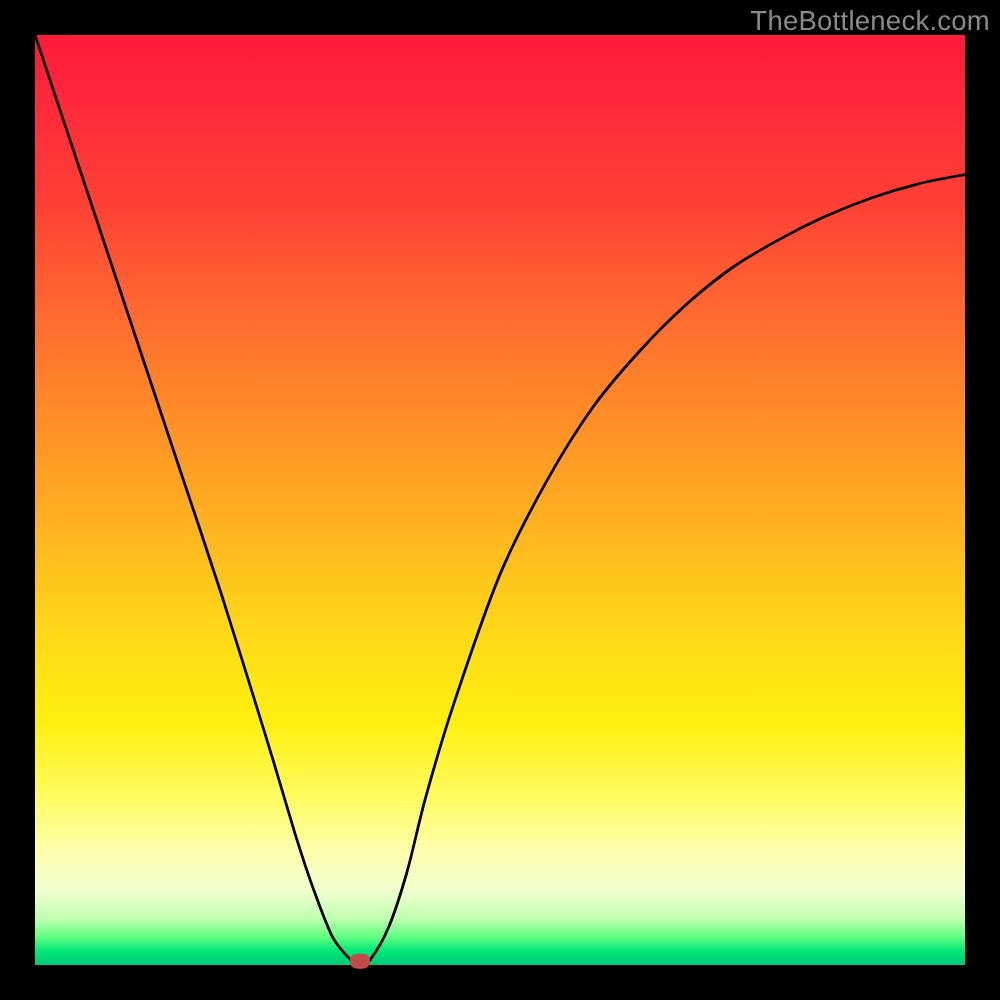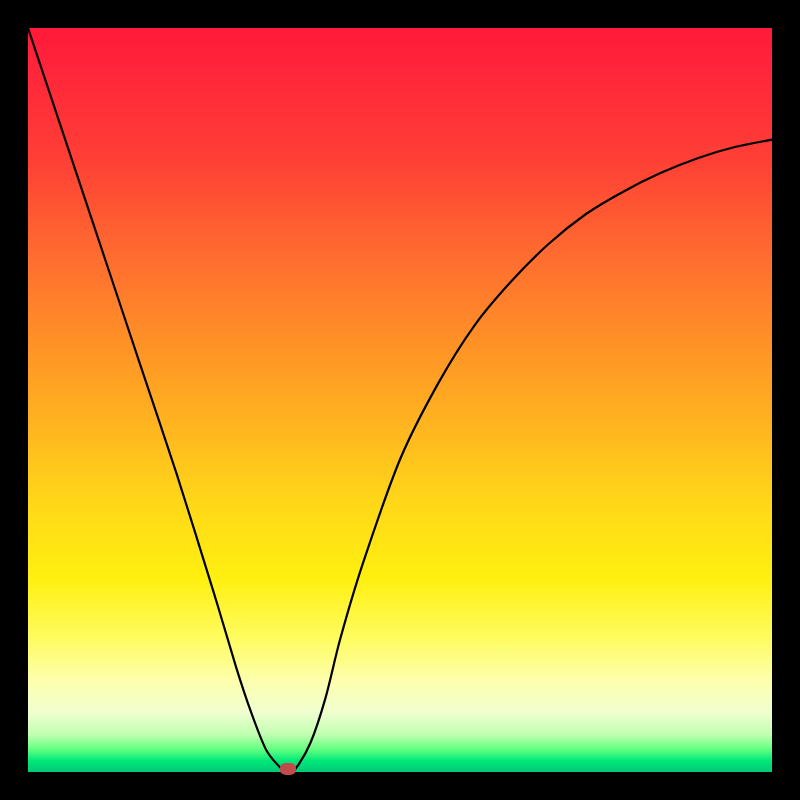--- a/index.html
+++ b/index.html
@@ -75,6 +75,7 @@
 <body>
 
 <div class="frame">
+  <div class="watermark">TheBottleneck.com</div>
   <div class="plot-area">
     <svg class="curve-svg" viewBox="0 0 744 744" preserveAspectRatio="none">
       <path id="curve-path" fill="none" stroke="#000" stroke-width="2.2" stroke-linecap="round" stroke-linejoin="round" d="M 0.00 0.00 C 5.27 15.81, 26.66 79.98, 37.20 111.60 C 47.74 143.22, 63.86 191.58, 74.40 223.20 C 84.94 254.82, 101.06 303.18, 111.60 334.80 C 122.14 366.42, 138.26 413.73, 148.80 446.40 C 159.34 479.07, 177.57 538.04, 186.00 565.44 C 194.43 592.84, 203.05 622.98, 208.32 639.84 C 213.59 656.70, 218.98 672.89, 223.20 684.48 C 227.42 696.07, 233.86 713.77, 238.08 721.68 C 242.30 729.58, 249.80 737.12, 252.96 740.28 C 256.12 743.44, 258.29 744.00, 260.40 744.00 C 262.51 744.00, 264.68 744.50, 267.84 740.28 C 271.00 736.06, 278.50 724.25, 282.72 714.24 C 286.94 704.23, 293.38 684.36, 297.60 669.60 C 301.82 654.84, 307.21 629.05, 312.48 610.08 C 317.75 591.11, 326.37 560.98, 334.80 535.68 C 343.23 510.38, 361.46 456.82, 372.00 431.52 C 382.54 406.22, 398.66 376.09, 409.20 357.12 C 419.74 338.15, 435.86 312.36, 446.40 297.60 C 456.94 282.84, 473.06 264.55, 483.60 252.96 C 494.14 241.37, 510.26 225.25, 520.80 215.76 C 531.34 206.27, 547.46 193.38, 558.00 186.00 C 568.54 178.62, 584.66 169.48, 595.20 163.68 C 605.74 157.88, 621.86 149.82, 632.40 145.08 C 642.94 140.34, 659.06 133.89, 669.60 130.20 C 680.14 126.51, 696.26 121.68, 706.80 119.04 C 717.34 116.41, 738.73 112.65, 744.00 111.60"></path>

